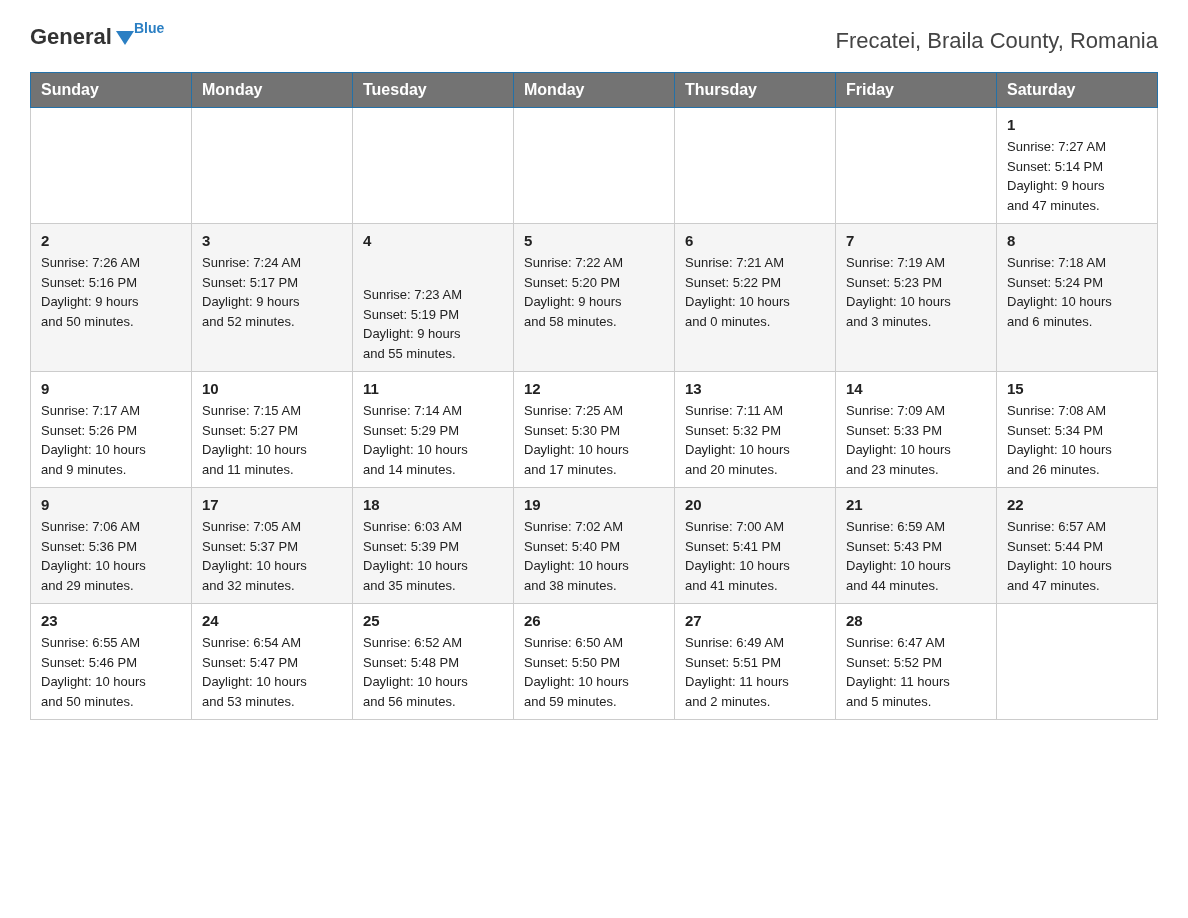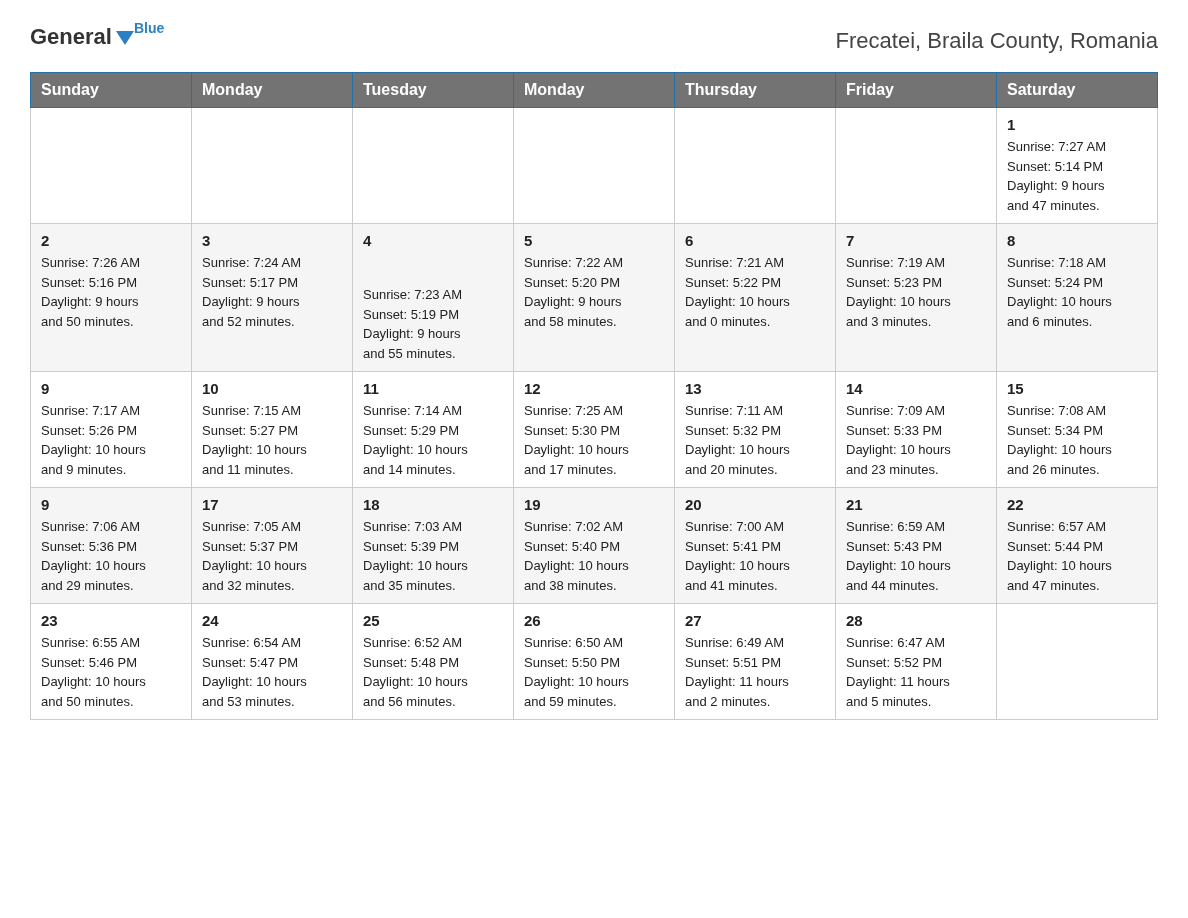--- a/index.html
+++ b/index.html
@@ -267,7 +267,7 @@
         </td>
         <td>
           <span class="day-number">18</span>
-          <div class="day-info" style="white-space: pre-line;">Sunrise: 7:03 AM
+          <div class="day-info" style="white-space: pre-line;">Sunrise: 6:03 AM
 Sunset: 5:39 PM
 Daylight: 10 hours
 and 35 minutes.</div>

